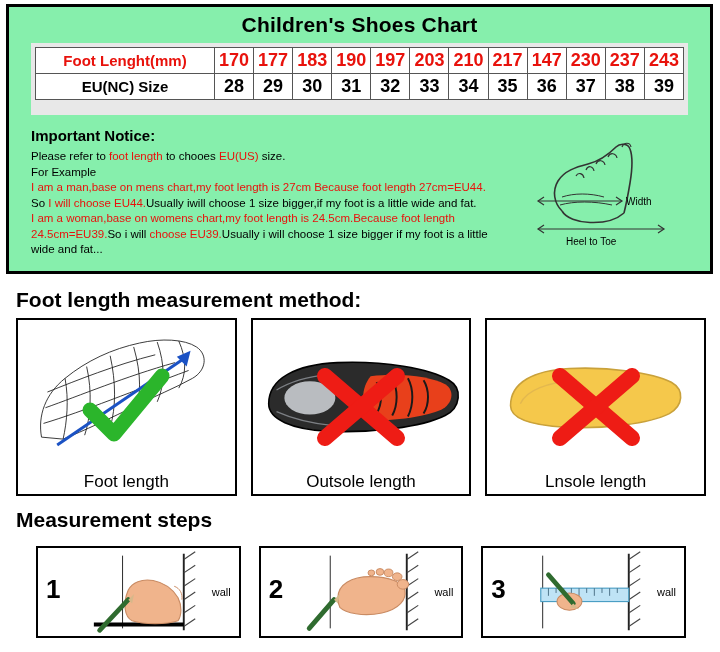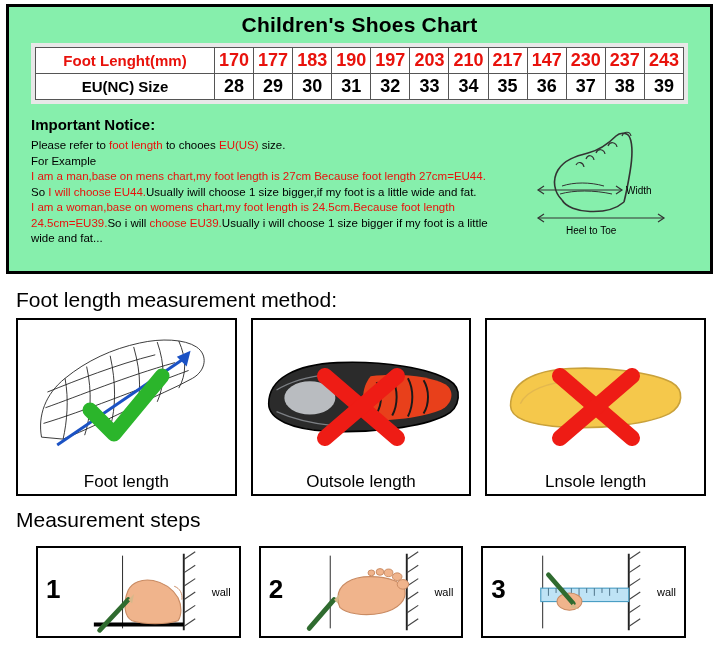--- a/index.html
+++ b/index.html
@@ -37,7 +37,7 @@
   .size-table-wrap {
     margin: 6px 22px 0 22px;
     background: #e8e8e8;
-    padding: 4px 4px 4px 4px;
+    padding: 4px 4px 15px 4px;
   }
   table.size-table {
     border-collapse: collapse;

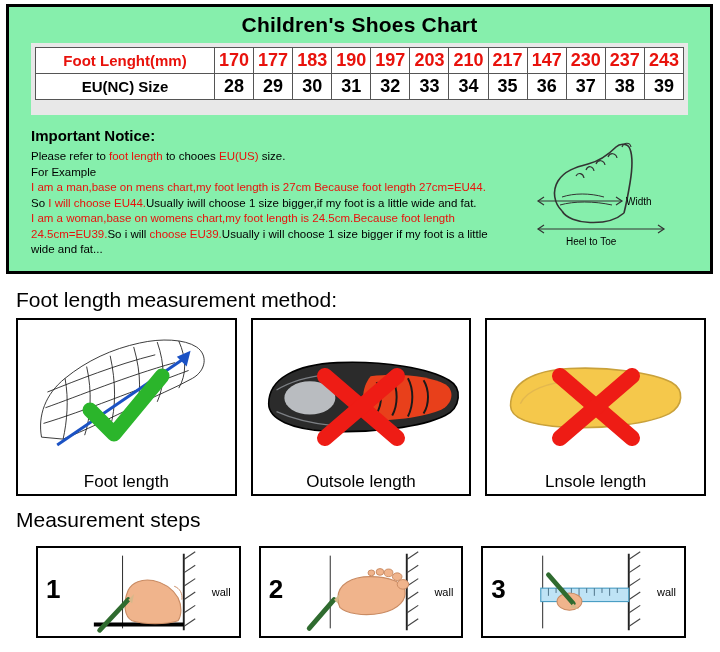--- a/index.html
+++ b/index.html
@@ -97,7 +97,7 @@
   .section-heading {
     position: absolute;
     font-size: 21px;
-    font-weight: normal;
+    font-weight: bold;
     color: #000;
   }
   #h-measure-method { left: 16px; top: 288px; }

